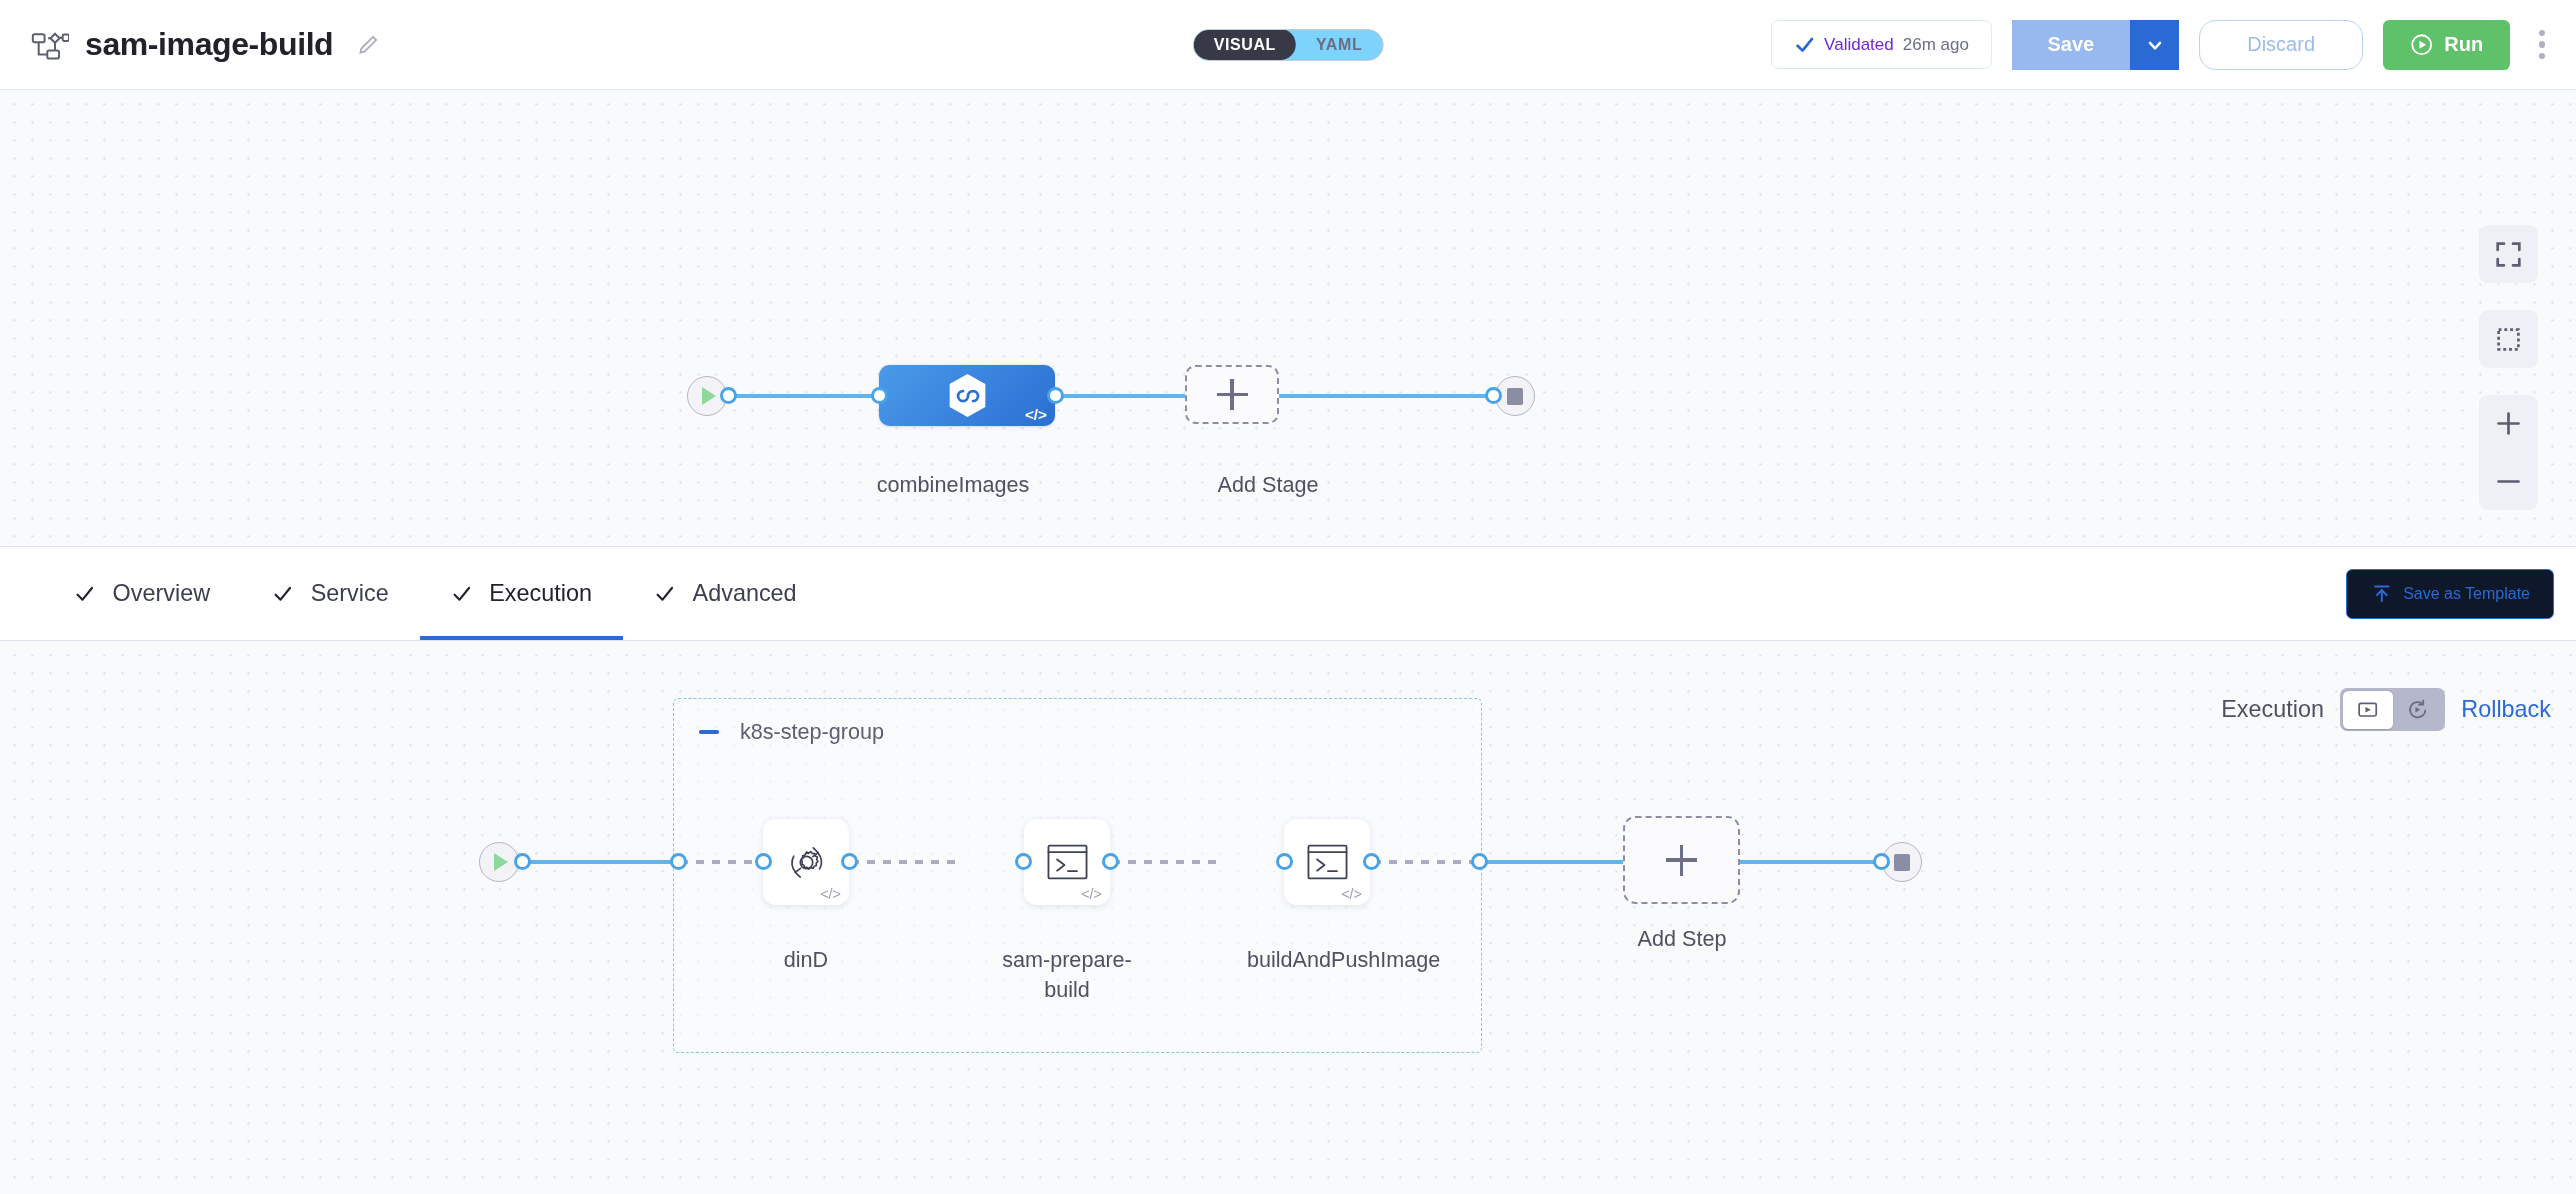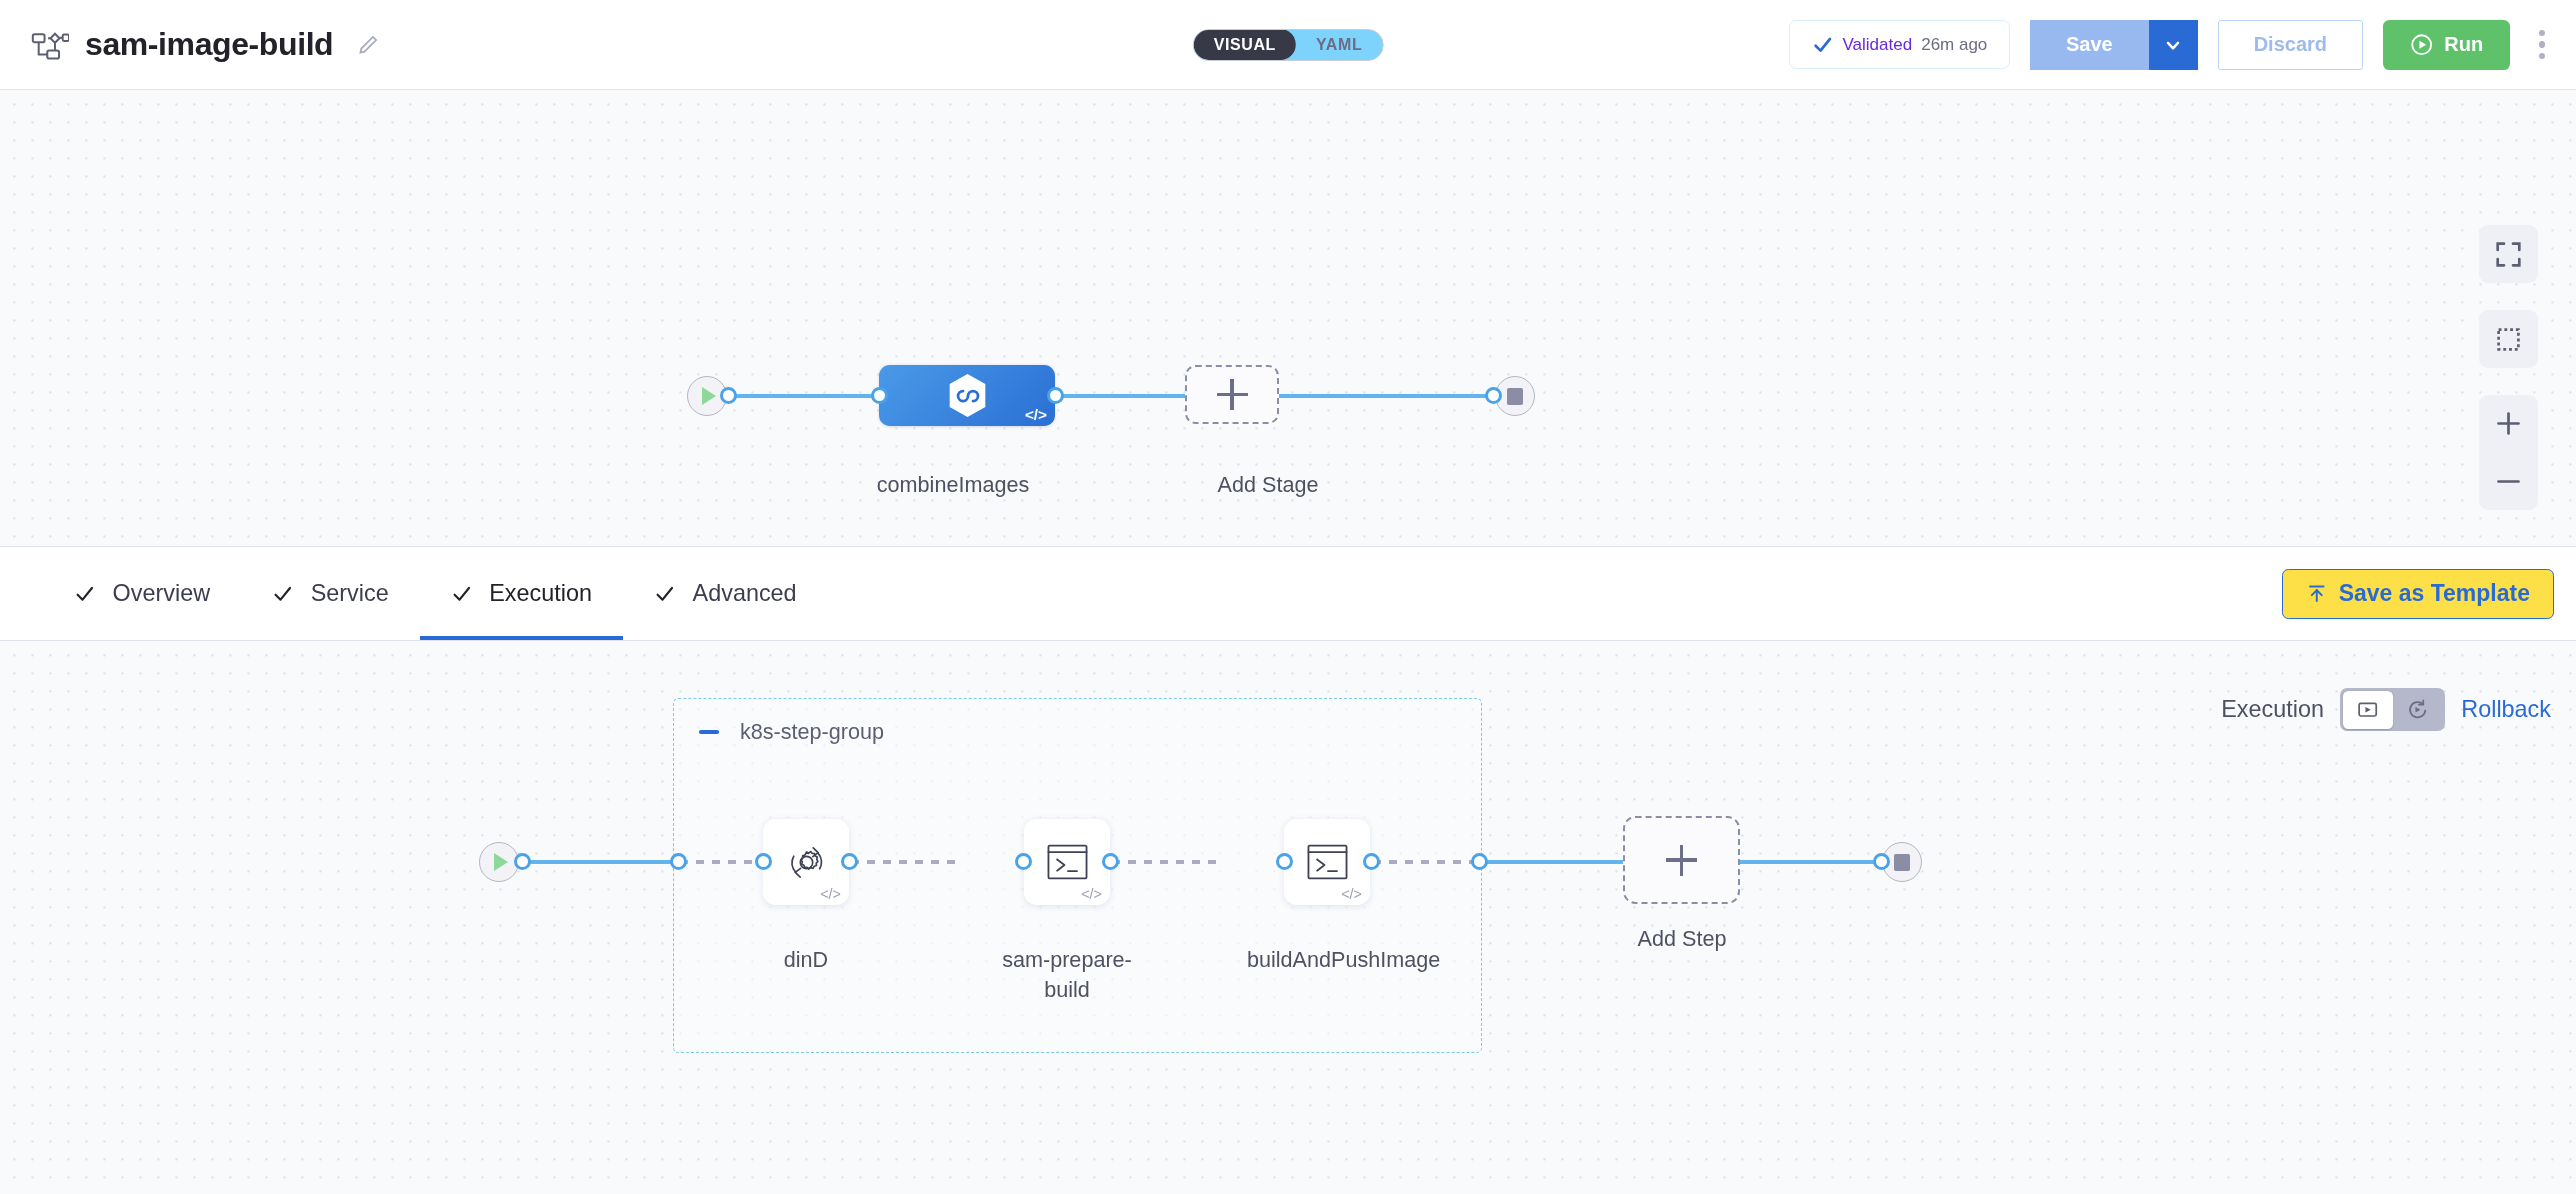--- a/index.html
+++ b/index.html
@@ -71,9 +71,9 @@
     border: none; cursor: pointer;
   }
   .discard-btn {
-    height: 50px; padding: 0 35px;
-    border: 0.9px solid #b9d3f5; border-radius: 3px; background: #ffffff;
-    color: #9dbcec; font-size: 20px; font-weight: bold;
+    height: 50px; padding: 0 47px;
+    border: 0.9px solid #b9d3f5; border-radius: 17px; background: #ffffff;
+    color: #9dbcec; font-size: 20px; font-weight: normal;
     font-family: inherit; cursor: pointer;
   }
   .run-btn {

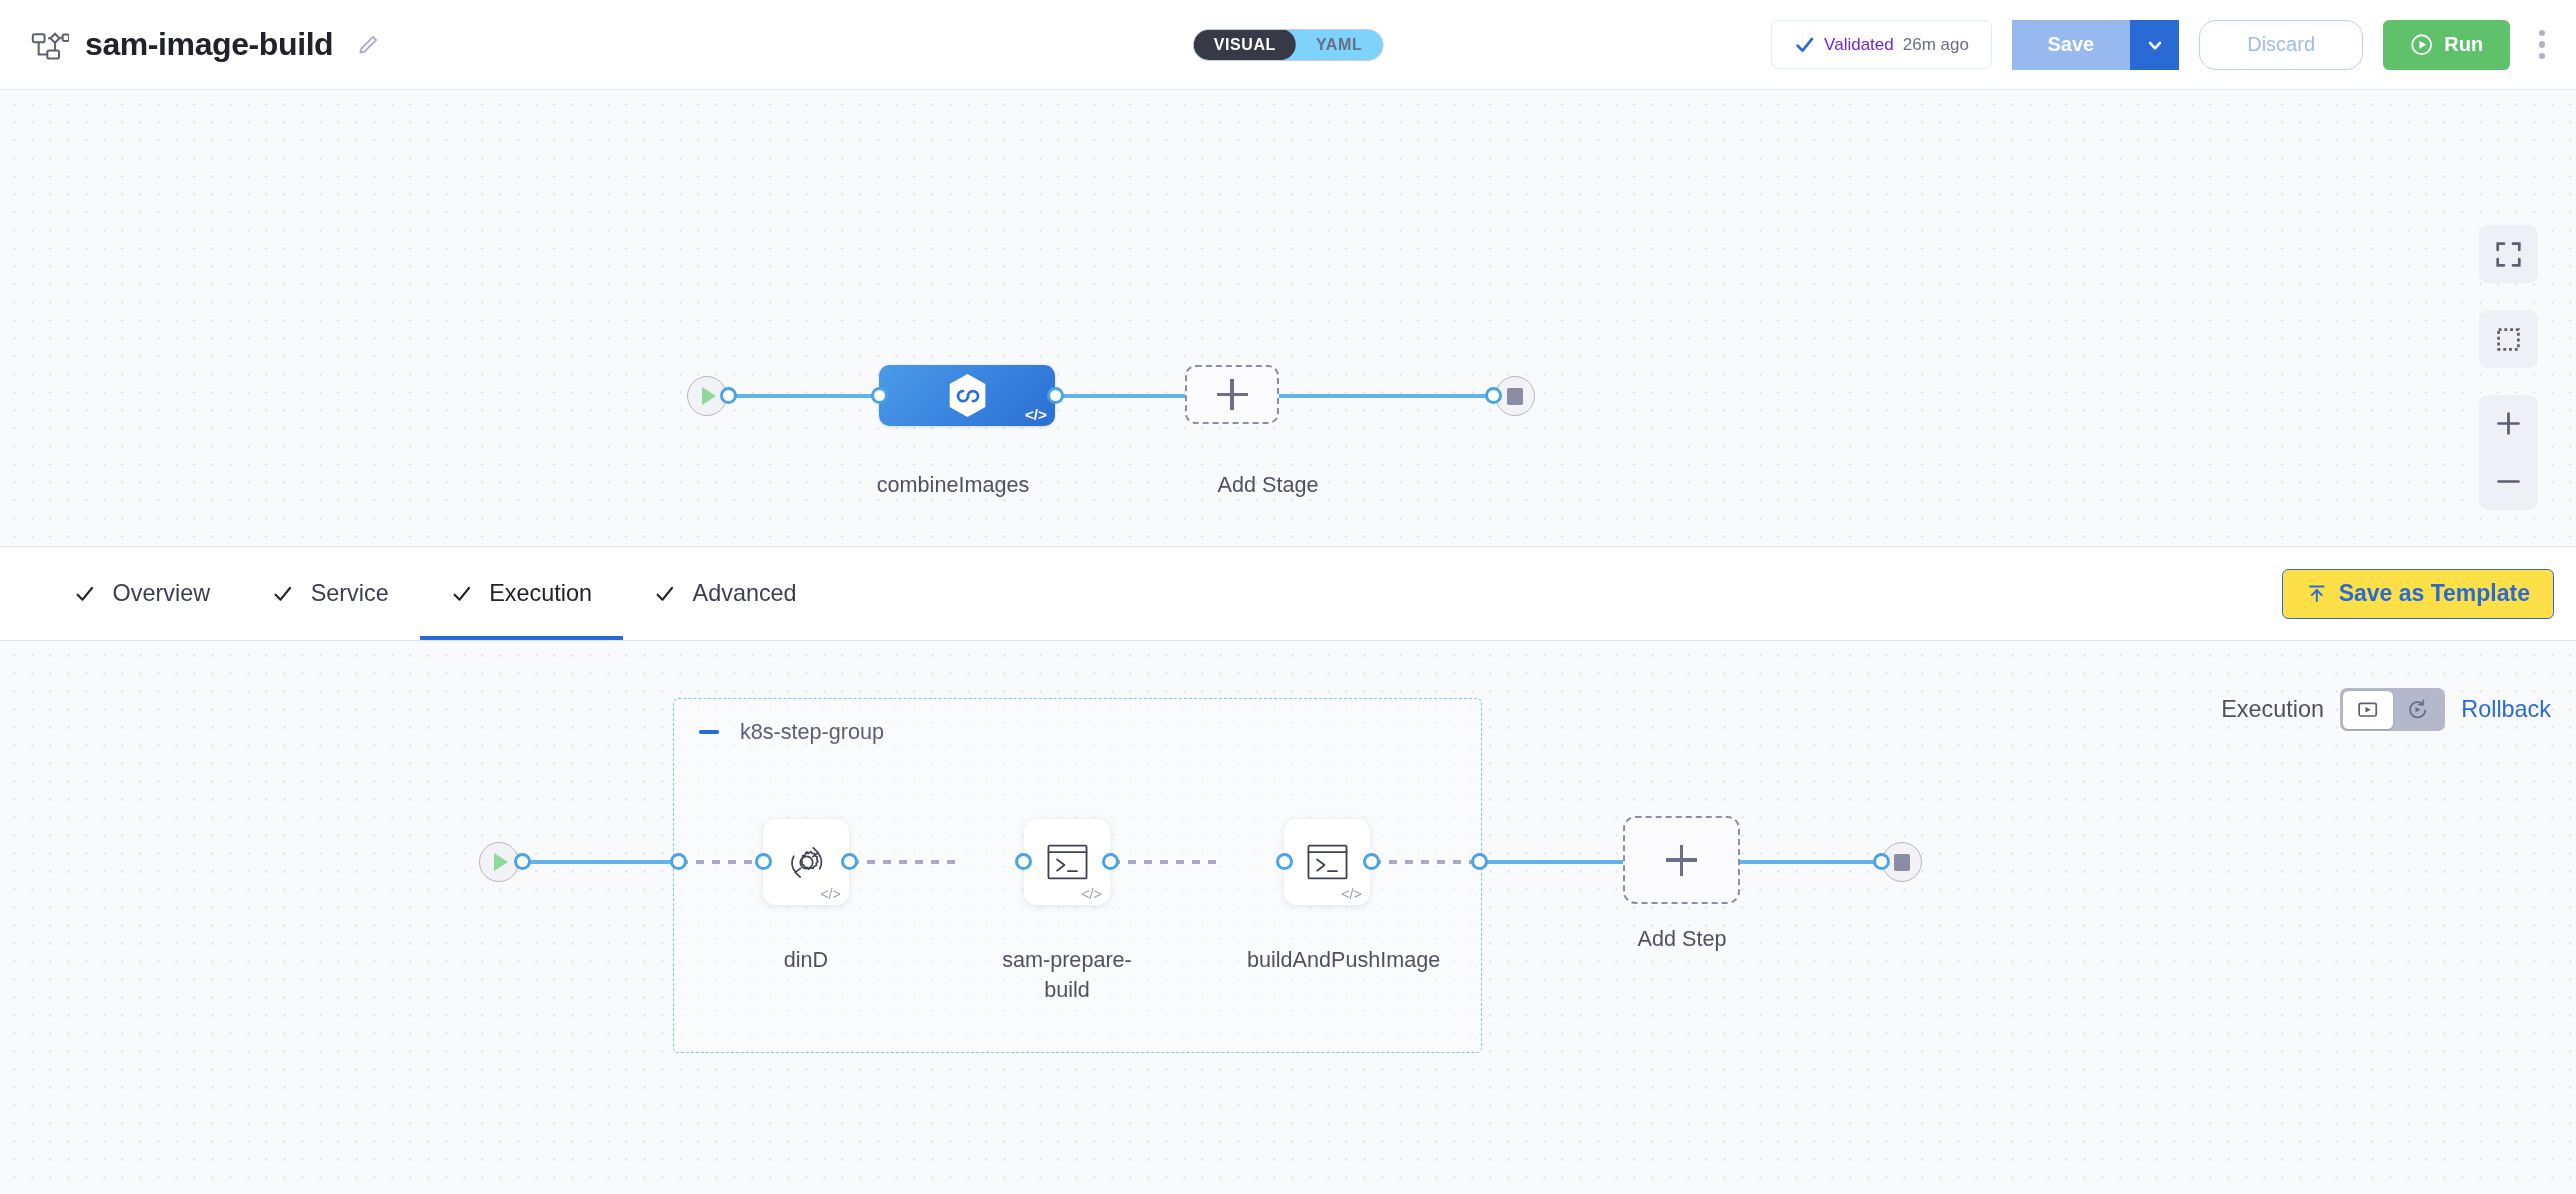--- a/index.html
+++ b/index.html
@@ -230,8 +230,8 @@
     position: absolute; right: 21.6px; top: 50%; transform: translateY(-50%);
     height: 50px; padding: 0 23.4px;
     display: flex; align-items: center; gap: 10.8px;
-    border: 0.9px solid #2a6ad4; border-radius: 6.3px; background: #fde047;
-    color: #2a6ad4; font-size: 23px; font-weight: bold;
+    border: 0.9px solid #2a6ad4; border-radius: 6.3px; background: #0f172a;
+    color: #2a6ad4; font-size: 16px; font-weight: normal;
     font-family: inherit; cursor: pointer; white-space: nowrap;
   }
 

